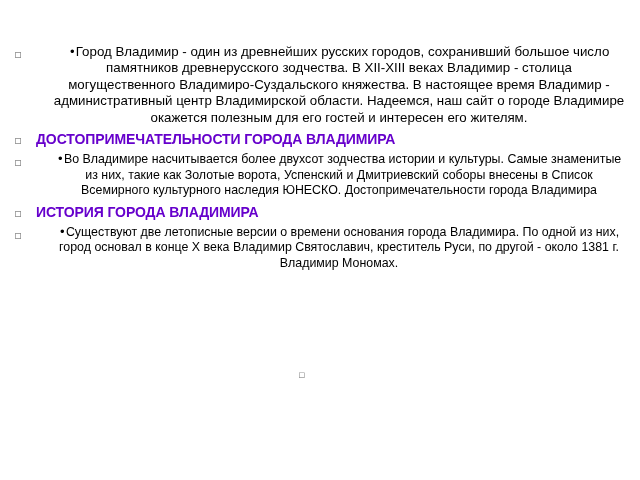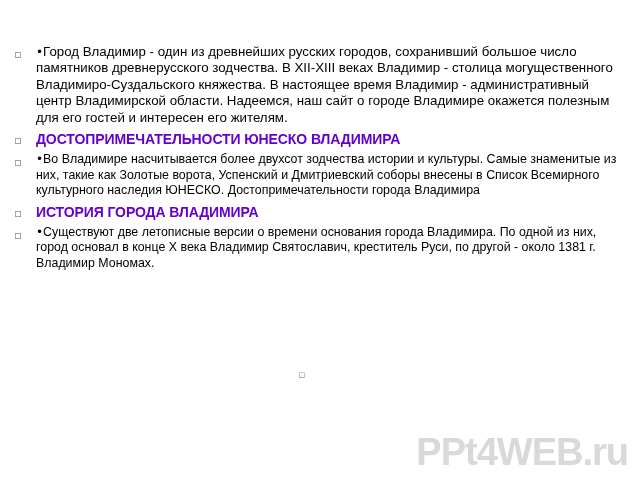--- a/index.html
+++ b/index.html
@@ -48,7 +48,8 @@
     color: #000000;
     font-size: 13.3px;
     line-height: 16.4px;
-    text-align: left;
+    text-align: center;
+    margin-left: 16px;
   }
   .para .dot {
     font-family: "DejaVu Sans", sans-serif;

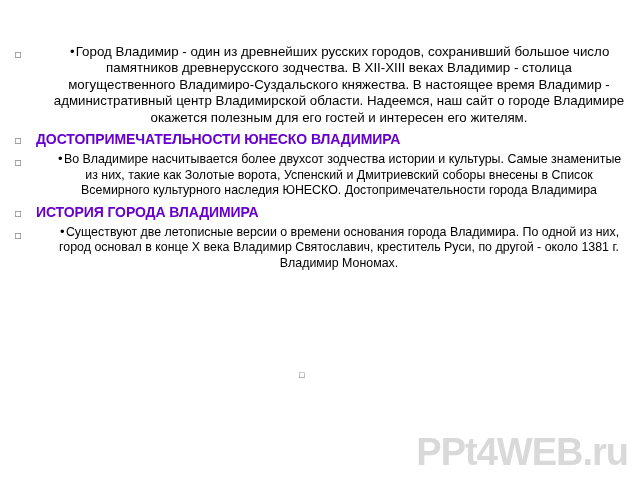--- a/index.html
+++ b/index.html
@@ -103,7 +103,7 @@
 
     <div class="bullet-row row-gap-top">
       <span class="marker">▫</span>
-      <div class="heading">ДОСТОПРИМЕЧАТЕЛЬНОСТИ ЮНЕСКО ВЛАДИМИРА</div>
+      <div class="heading">ДОСТОПРИМЕЧАТЕЛЬНОСТИ ГОРОДА ВЛАДИМИРА</div>
     </div>
 
     <div class="bullet-row row-gap-top">

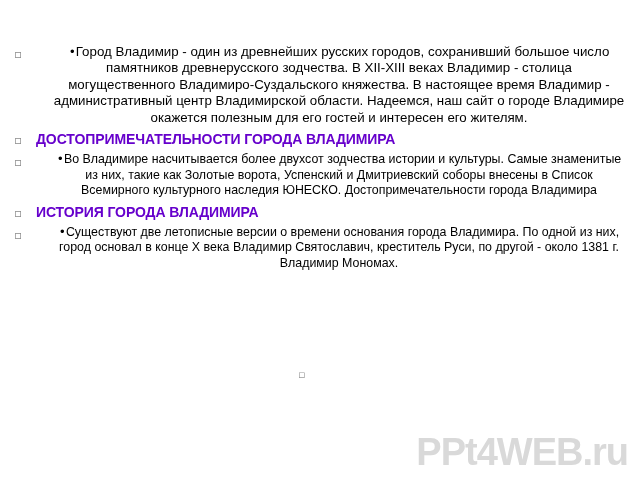--- a/index.html
+++ b/index.html
@@ -125,7 +125,6 @@
 
   <div class="trailing-marker">▫</div>
 
-  <div class="watermark">PPt4WEB.ru</div>
 </div>
 
 </body></html>

